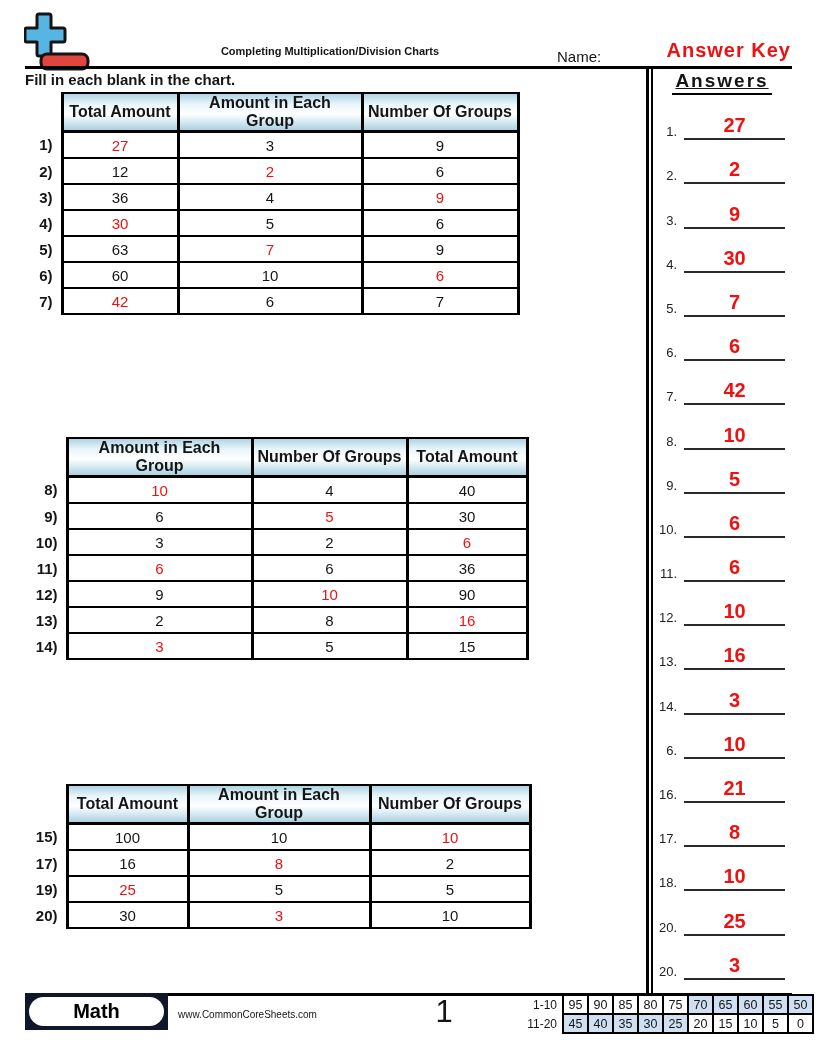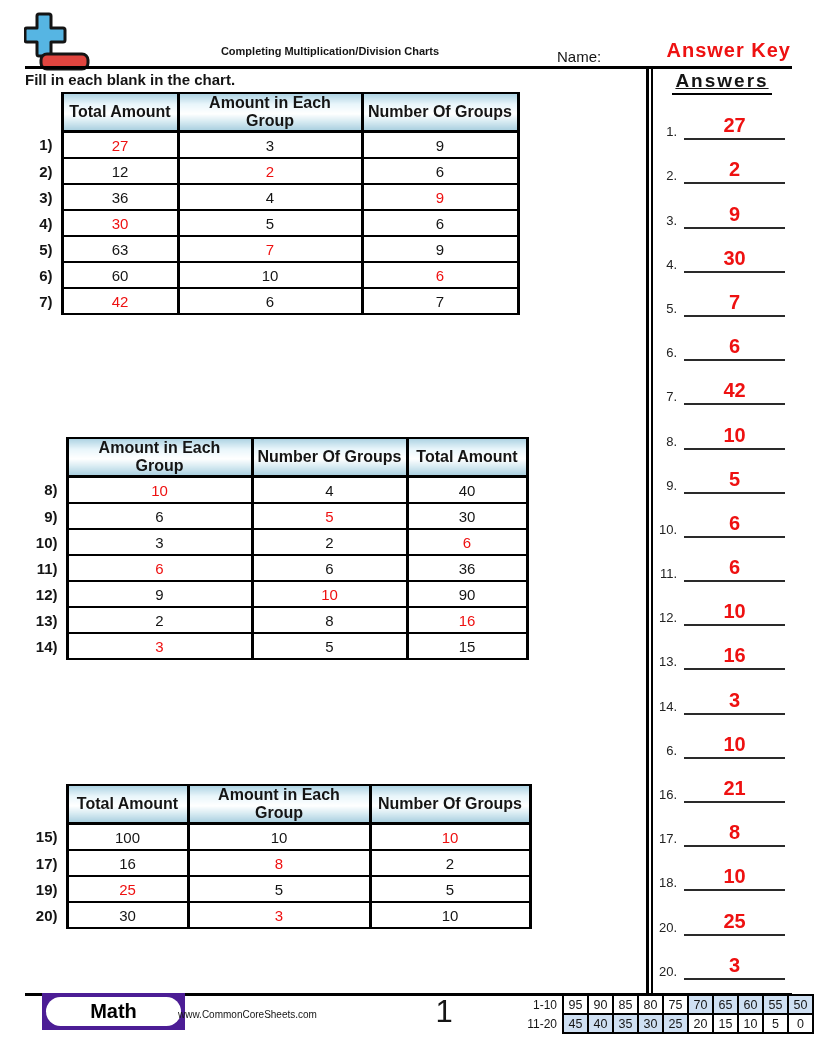--- a/index.html
+++ b/index.html
@@ -75,7 +75,7 @@
 
   
   .footer-rule { left: 25px; top: 993px; width: 767px; height: 3px; background: #000; }
-  .math-badge { left: 42px; top: 993px; width: 143px; height: 37px; background: #4c1d95; }
+  .math-badge { left: 25px; top: 993px; width: 143px; height: 37px; background: #0f172a; }
   .math-pill {
     position: absolute; left: 4px; top: 4px; right: 4px; bottom: 4px;
     background: #fff; border-radius: 15px;

